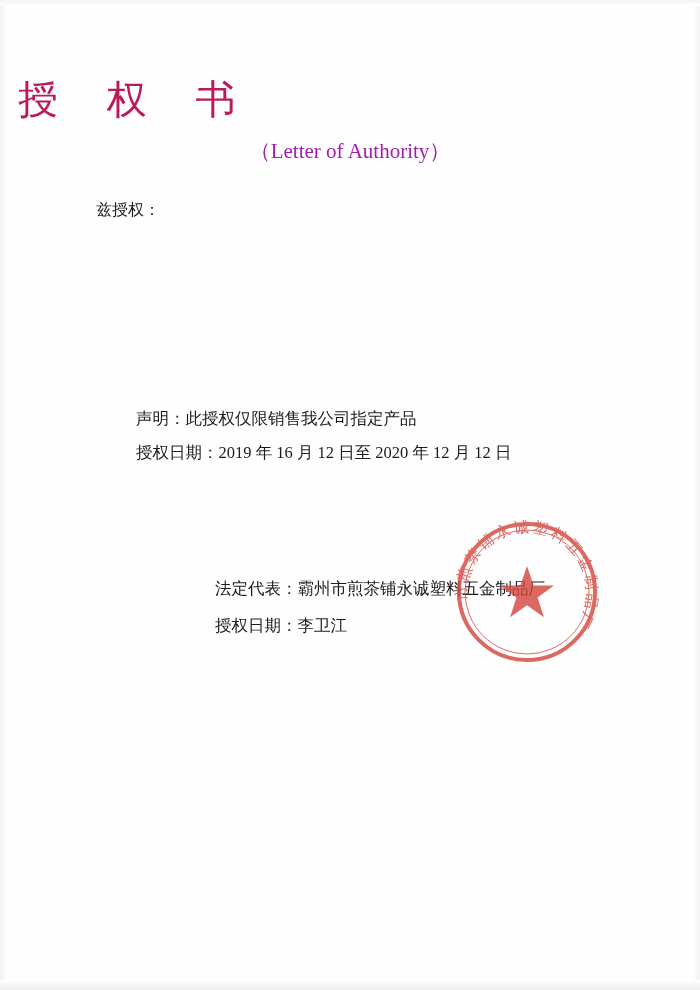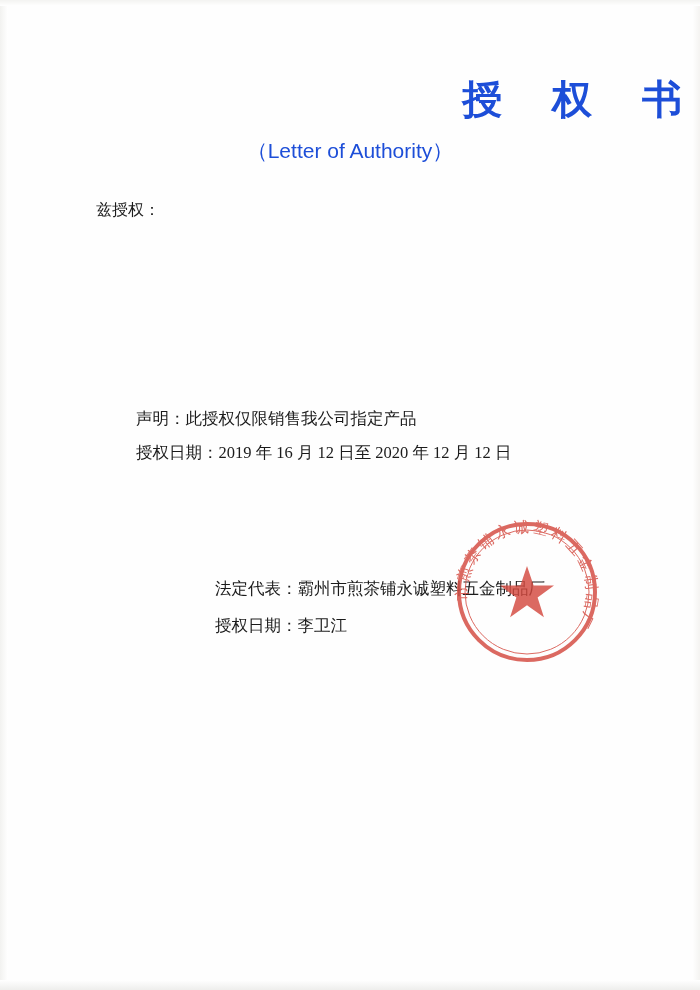--- a/index.html
+++ b/index.html
@@ -51,13 +51,13 @@
     top: 72px;
     left: 0;
     width: 100%;
-    text-align: right;
+    text-align: left;
     font-size: 40px;
     letter-spacing: 18px;
     text-indent: 18px;
-    font-weight: 700;
+    font-weight: 400;
     font-family: "DejaVu Serif", serif;
-    color: #1d4ed8;
+    color: #be185d;
   }
   .subtitle {
     position: absolute;

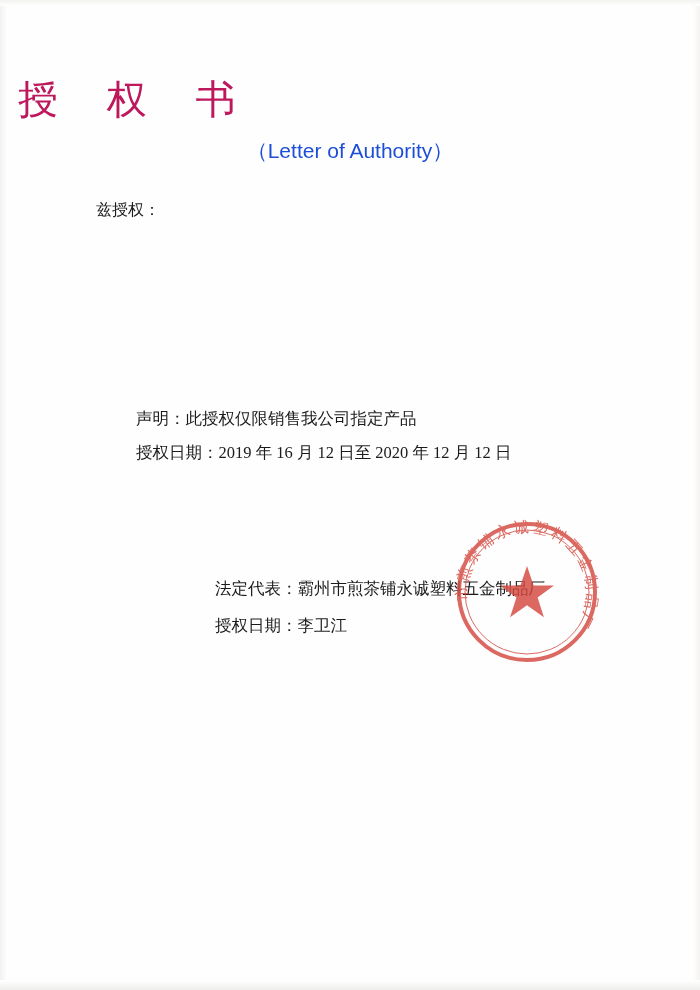--- a/index.html
+++ b/index.html
@@ -66,8 +66,8 @@
     width: 100%;
     text-align: center;
     font-size: 21px;
-    font-family: Liberation Sans, sans-serif;
-    color: #1d4ed8;
+    font-family: Liberation Serif, serif;
+    color: #a21caf;
   }
 
   .body-block {

